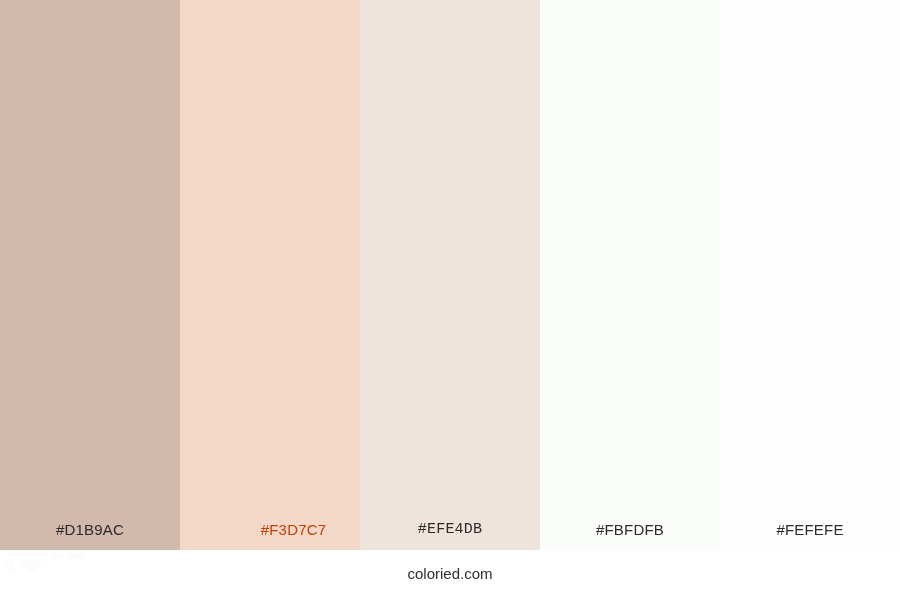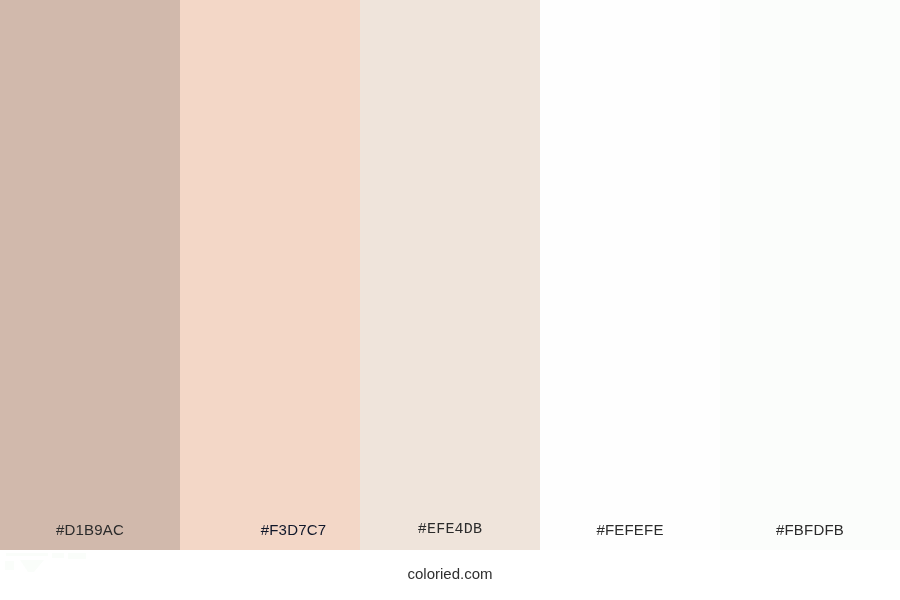--- a/index.html
+++ b/index.html
@@ -91,7 +91,7 @@
     </div>
 
     <div class="swatch" style="background-color: rgb(243, 215, 199);">
-      <span class="swatch-label" style="color: #0f172a; margin-left: 47px;">#F3D7C7</span>
+      <span class="swatch-label" style="color: #c2410c; margin-left: 47px;">#F3D7C7</span>
     </div>
 
     <div class="swatch" style="background-color: rgb(239, 228, 219);">

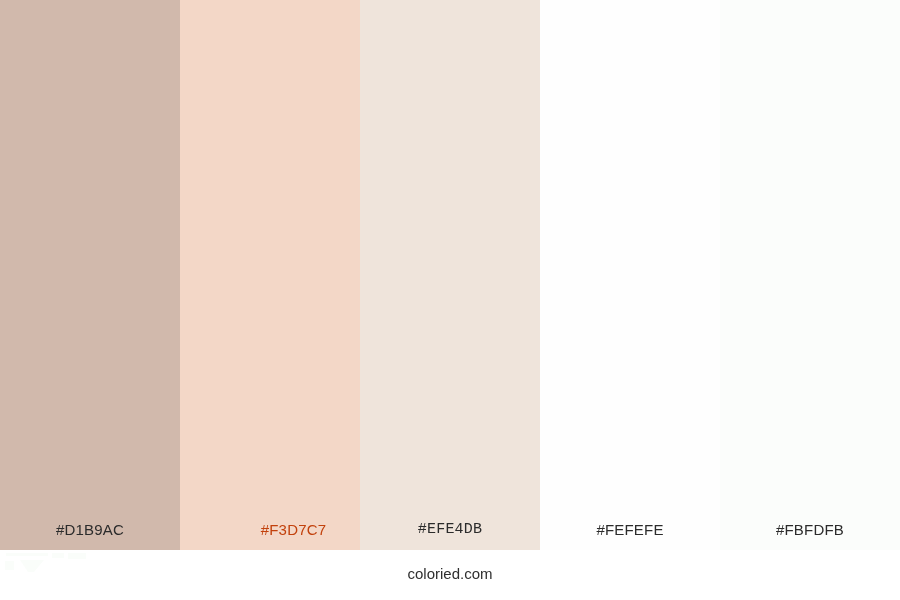--- a/index.html
+++ b/index.html
@@ -98,12 +98,12 @@
       <span class="swatch-label" style="color: rgb(43, 43, 43); font-family: Liberation Mono, monospace;">#EFE4DB</span>
     </div>
 
+    <div class="swatch" style="background-color: rgb(251, 253, 251);">
+      <span class="swatch-label" style="color: rgb(43, 43, 43);">#FBFDFB</span>
+    </div>
+
     <div class="swatch" style="background-color: rgb(254, 254, 254);">
       <span class="swatch-label" style="color: rgb(43, 43, 43);">#FEFEFE</span>
-    </div>
-
-    <div class="swatch" style="background-color: rgb(251, 253, 251);">
-      <span class="swatch-label" style="color: rgb(43, 43, 43);">#FBFDFB</span>
     </div>
 
   </div>

